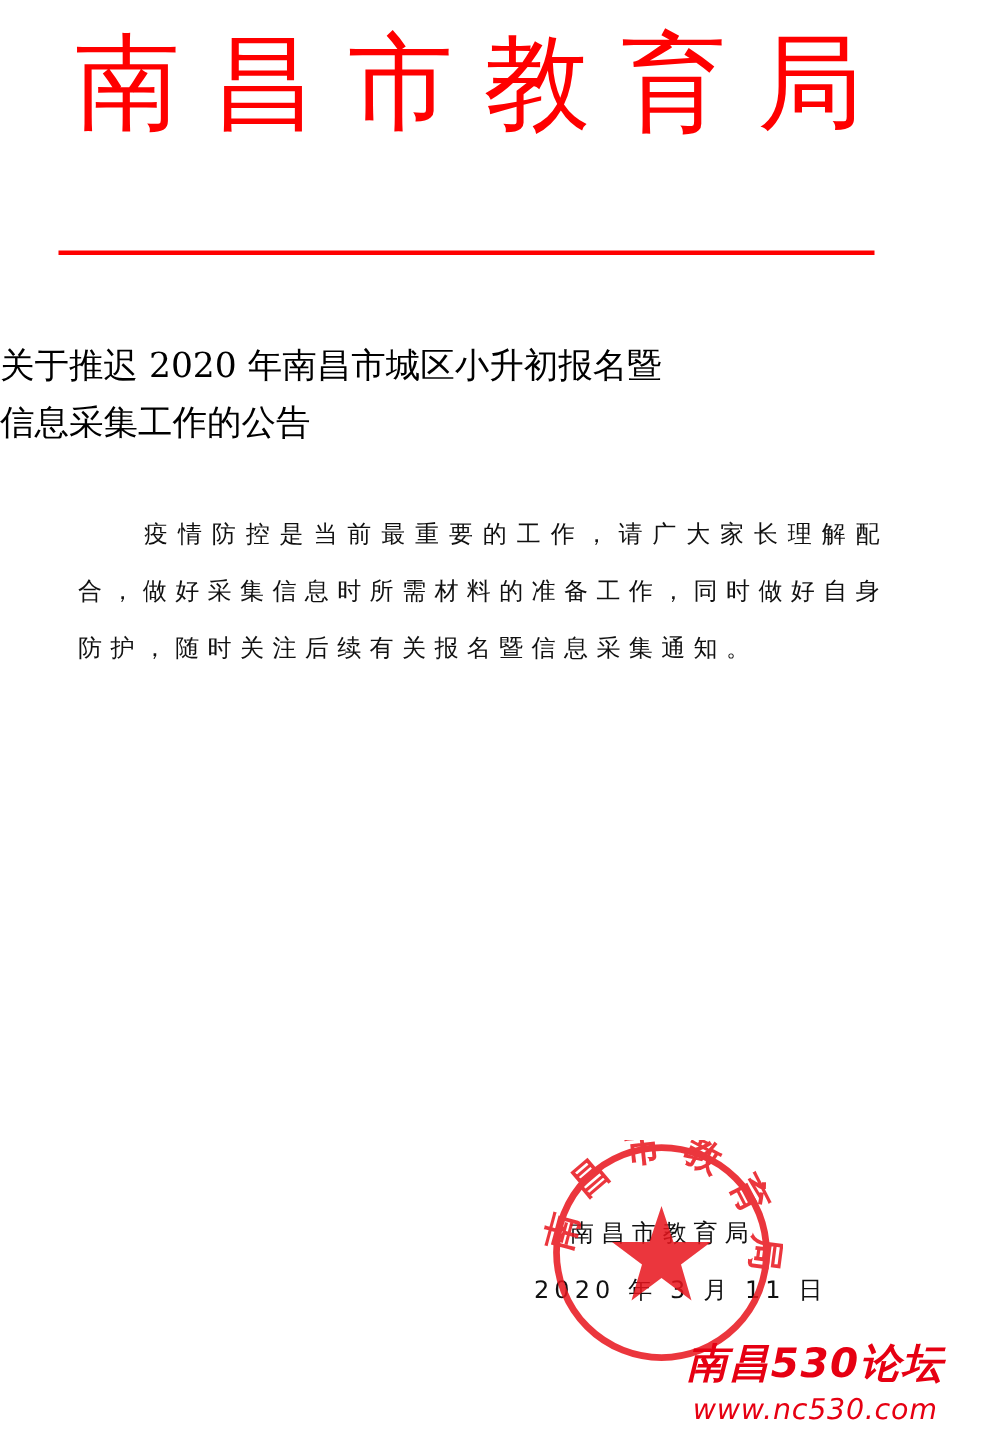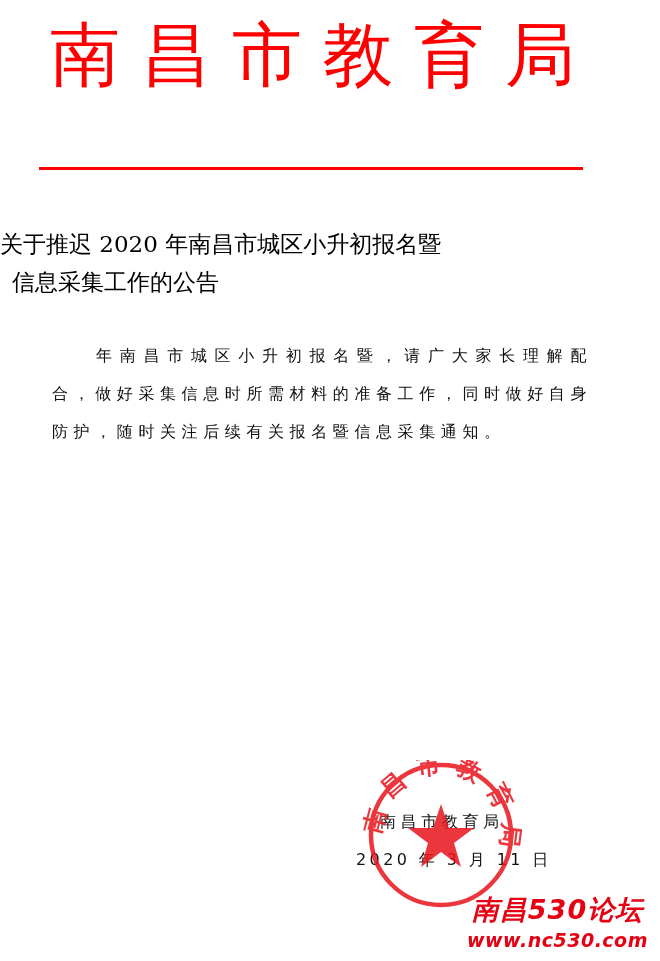--- a/index.html
+++ b/index.html
@@ -24,7 +24,7 @@
     font-size: 23px; line-height: 38px;
   }
   .doc-title .t1 { display: block; padding-right: 30px; }
-  .doc-title .t2 { display: block; padding-right: 30px; margin-left: 12px; }
+  .doc-title .t2 { display: block; padding-right: 30px; }
 
   .body {
     position: absolute; left: 52px; top: 337px; width: 540px;

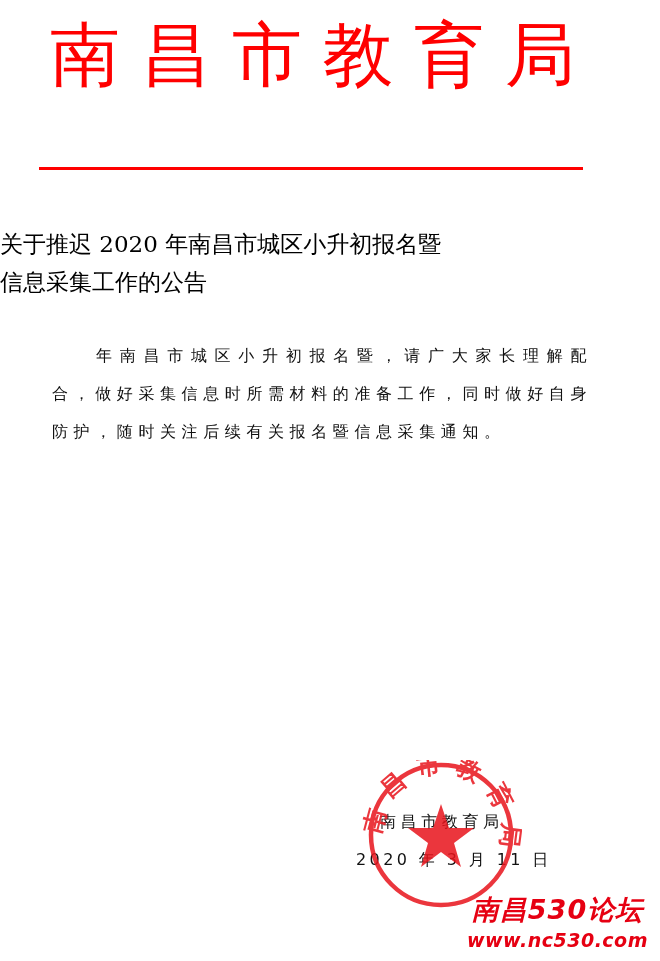--- a/index.html
+++ b/index.html
@@ -78,7 +78,7 @@
   </div>
 
   <div class="body">
-    <p>年南昌市城区小升初报名暨，请广大家长理解配合，做好采集信息时所需材料的准备工作，同时做好自身防护，随时关注后续有关报名暨信息采集通知。</p>
+    <p>疫情防控是当前最重要的工作，请广大家长理解配合，做好采集信息时所需材料的准备工作，同时做好自身防护，随时关注后续有关报名暨信息采集通知。</p>
   </div>
 
   <div class="signature">南昌市教育局</div>

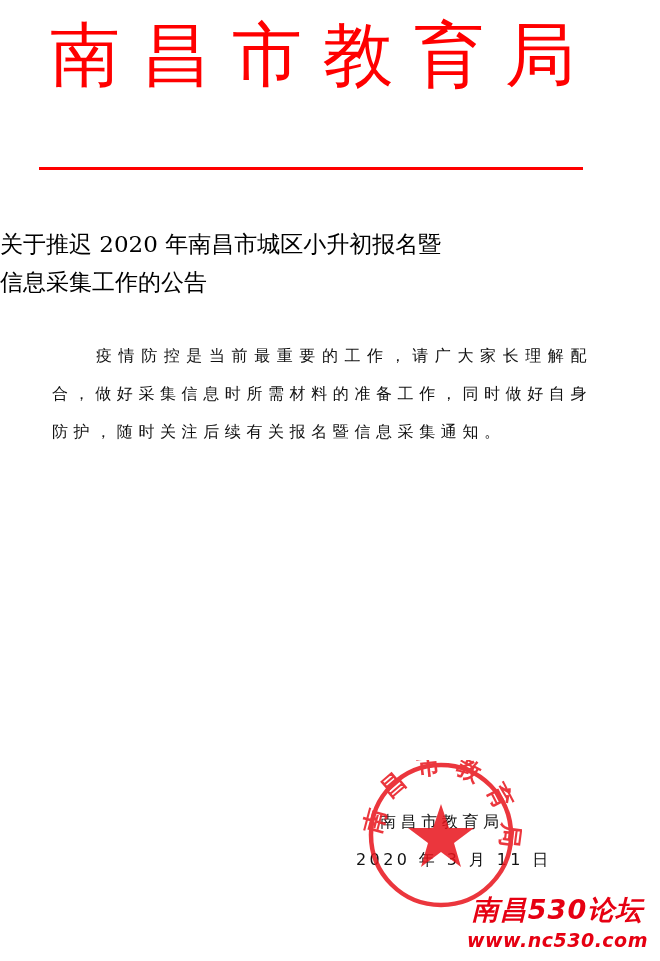--- a/index.html
+++ b/index.html
@@ -50,7 +50,7 @@
   .seal { position: absolute; left: 362px; top: 760px; width: 160px; height: 150px; z-index: 3; opacity: 0.85; }
 
   .watermark {
-    position: absolute; left: 455px; top: 893px; width: 205px; height: 68px;
+    position: absolute; left: 441px; top: 893px; width: 205px; height: 68px;
     text-align: center; z-index: 4;
   }
   .wm-name {

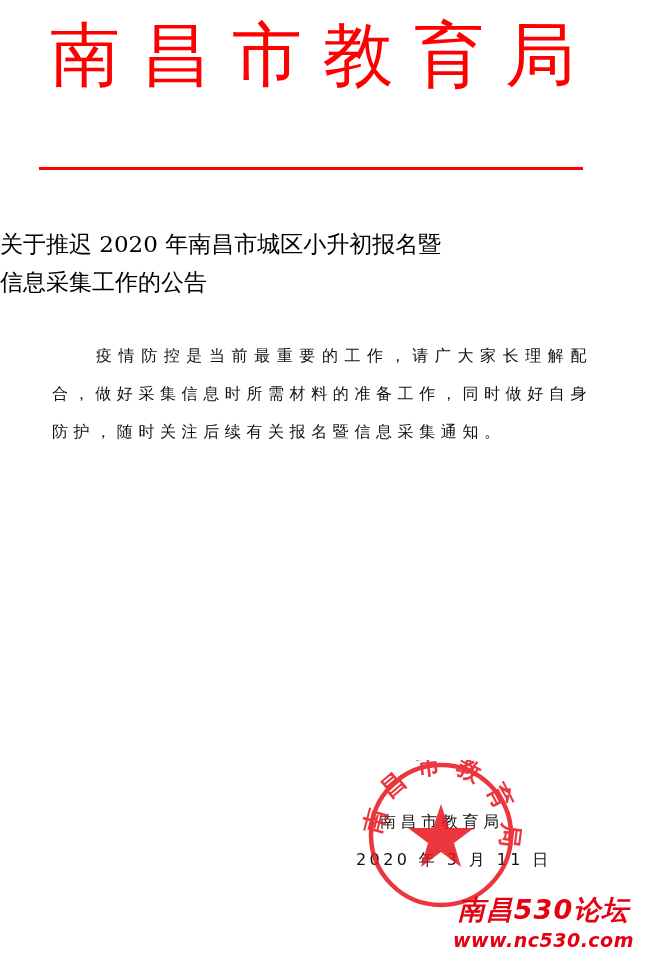--- a/index.html
+++ b/index.html
@@ -60,7 +60,7 @@
   }
   .wm-url {
     display: block; color: #e60012; font-family: "DejaVu Sans", "Liberation Sans", sans-serif;
-    font-weight: bold; font-style: italic; font-size: 19px; line-height: 26px; letter-spacing: 0.5px;
+    font-weight: normal; font-style: italic; font-size: 19px; line-height: 26px; letter-spacing: 0.5px;
     white-space: nowrap;
   }
 </style>

